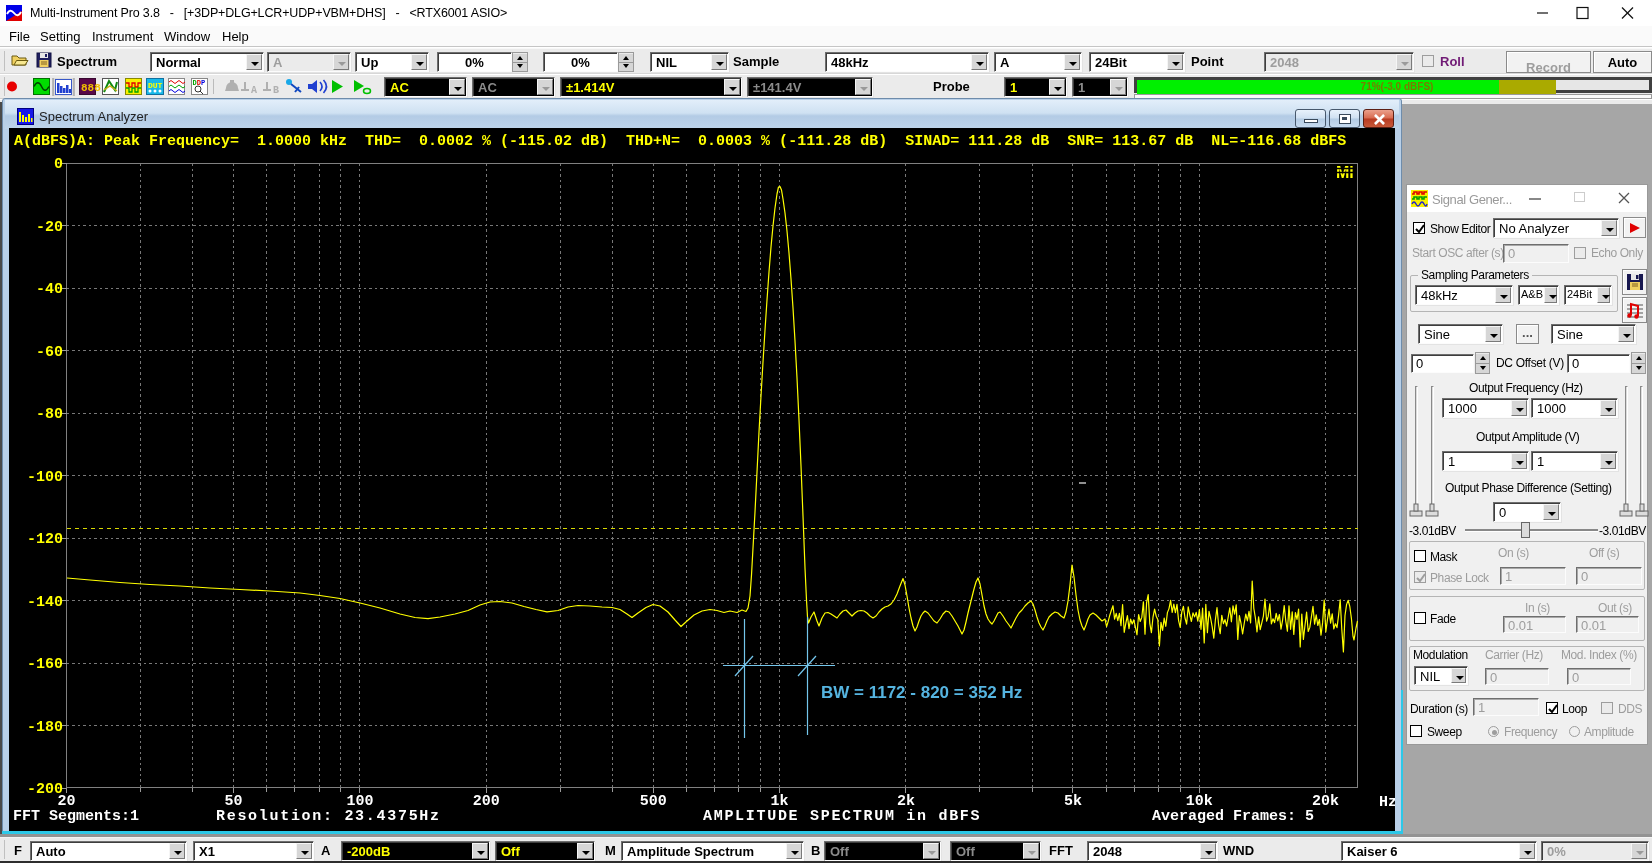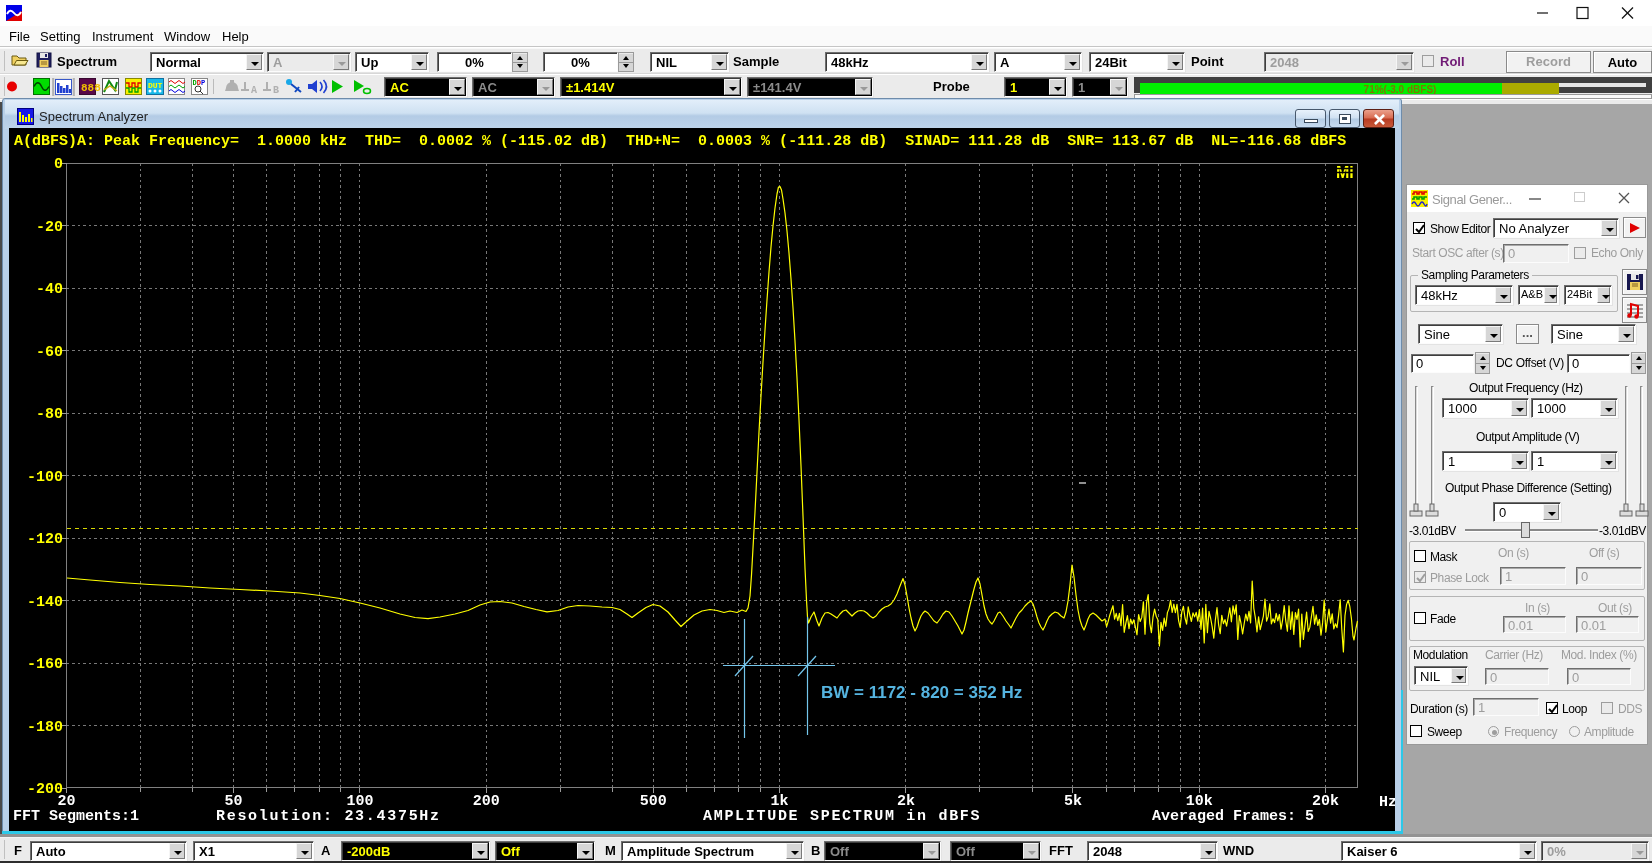--- a/index.html
+++ b/index.html
@@ -76,6 +76,7 @@
         <path d="M0 16 L16 6 L16 16 Z" fill="#e00000"></path>
         <path d="M1 9 Q4 3 8 8 Q12 13 15 7" fill="none" stroke="#fff" stroke-width="2"></path>
       </svg>
+  <span class="abs" id="titletext">Multi-Instrument Pro 3.8&nbsp;&nbsp;&nbsp;-&nbsp;&nbsp;&nbsp;[+3DP+DLG+LCR+UDP+VBM+DHS]&nbsp;&nbsp;&nbsp;-&nbsp;&nbsp;&nbsp;&lt;RTX6001 ASIO&gt;</span>
   <svg class="abs" style="left:1528px;top:0" width="124" height="26">
     <line x1="9" y1="13" x2="20" y2="13" stroke="#111" stroke-width="1.2"></line>
     <rect x="49" y="7.5" width="11" height="11" fill="none" stroke="#111" stroke-width="1.2"></rect>

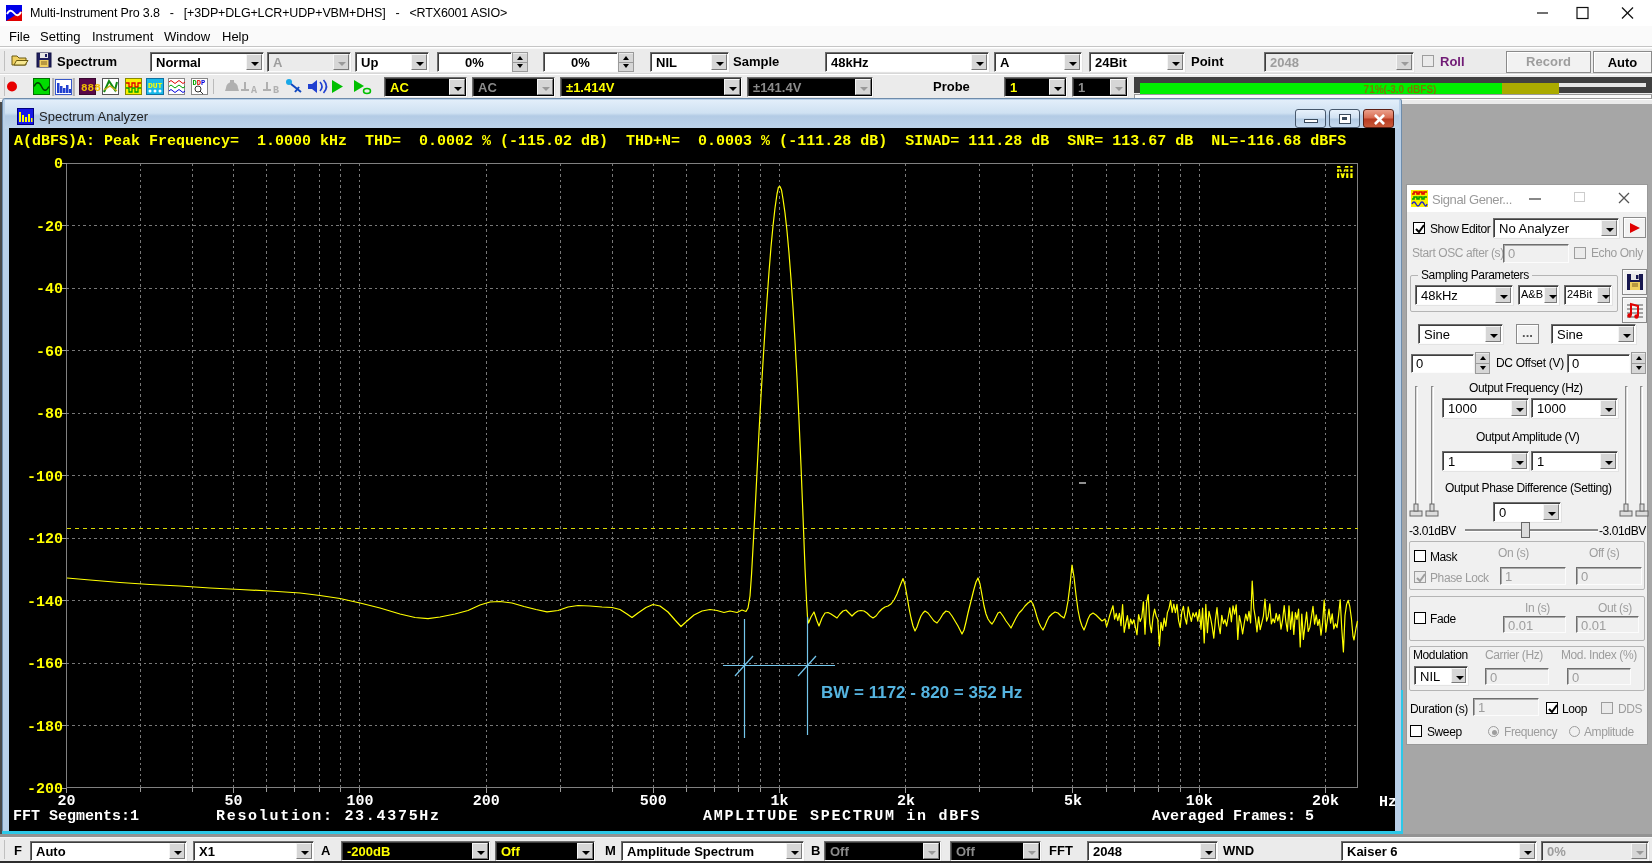--- a/index.html
+++ b/index.html
@@ -152,7 +152,7 @@
       </div>
   <div class="chk dis" style="left:1422px;top:6px"></div>
   <span class="lblgray" style="left:1440px;top:5px">Roll</span>
-  <div class="btn dis" style="left:1506px;top:2px;width:85px;padding-top:2px">Record</div>
+  <div class="btn dis" style="left:1506px;top:2px;width:85px;padding-top:8px">Record</div>
   <div class="btn" style="left:1593px;top:2px;width:59px;padding-top:3px">Auto</div>
 </div>
 

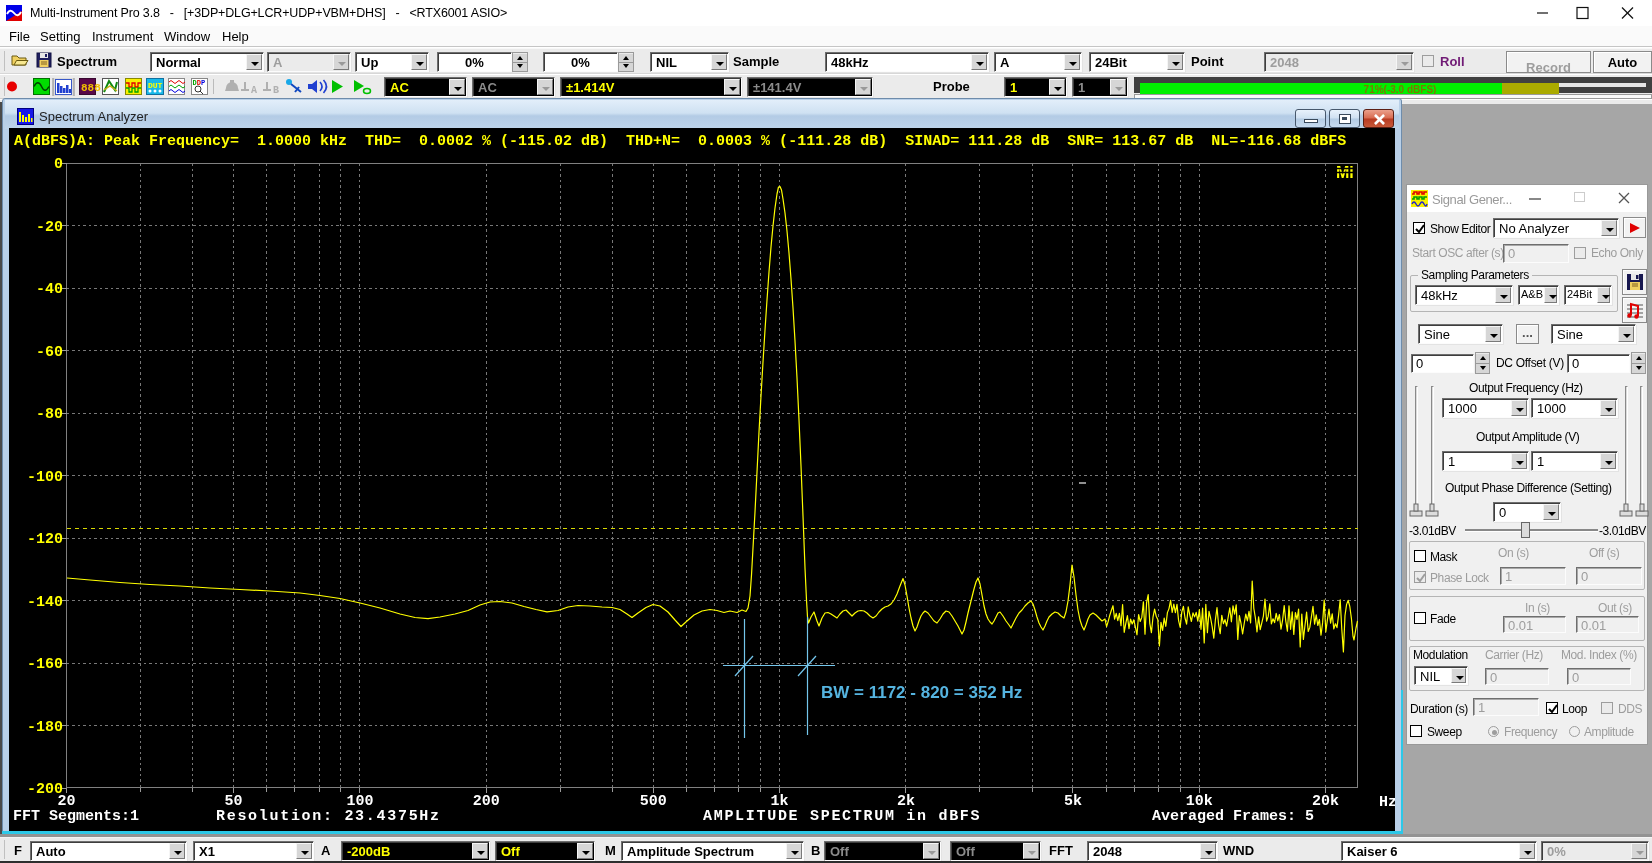--- a/index.html
+++ b/index.html
@@ -238,7 +238,7 @@
         <span class="txt">1</span>
         <span class="arrow dis"></span>
       </div>
-  <div class="abs" style="left:1134px;top:2px;width:518px;height:16px;border:6px solid #404040;background:#e6e6e6">
+  <div class="abs" style="left:1134px;top:2px;width:518px;height:16px;border:3px solid #404040;background:#e6e6e6">
     <div class="abs" style="left:0;top:0;width:362px;height:14px;background:#00f000"></div>
     <div class="abs" style="left:362px;top:0;width:57px;height:14px;background:#aaaa00"></div>
     <div class="abs" style="left:180px;top:1px;width:160px;font:bold 10px 'Liberation Sans';color:#7a7a00;text-align:center">71%(-3.0 dBFS)</div>

